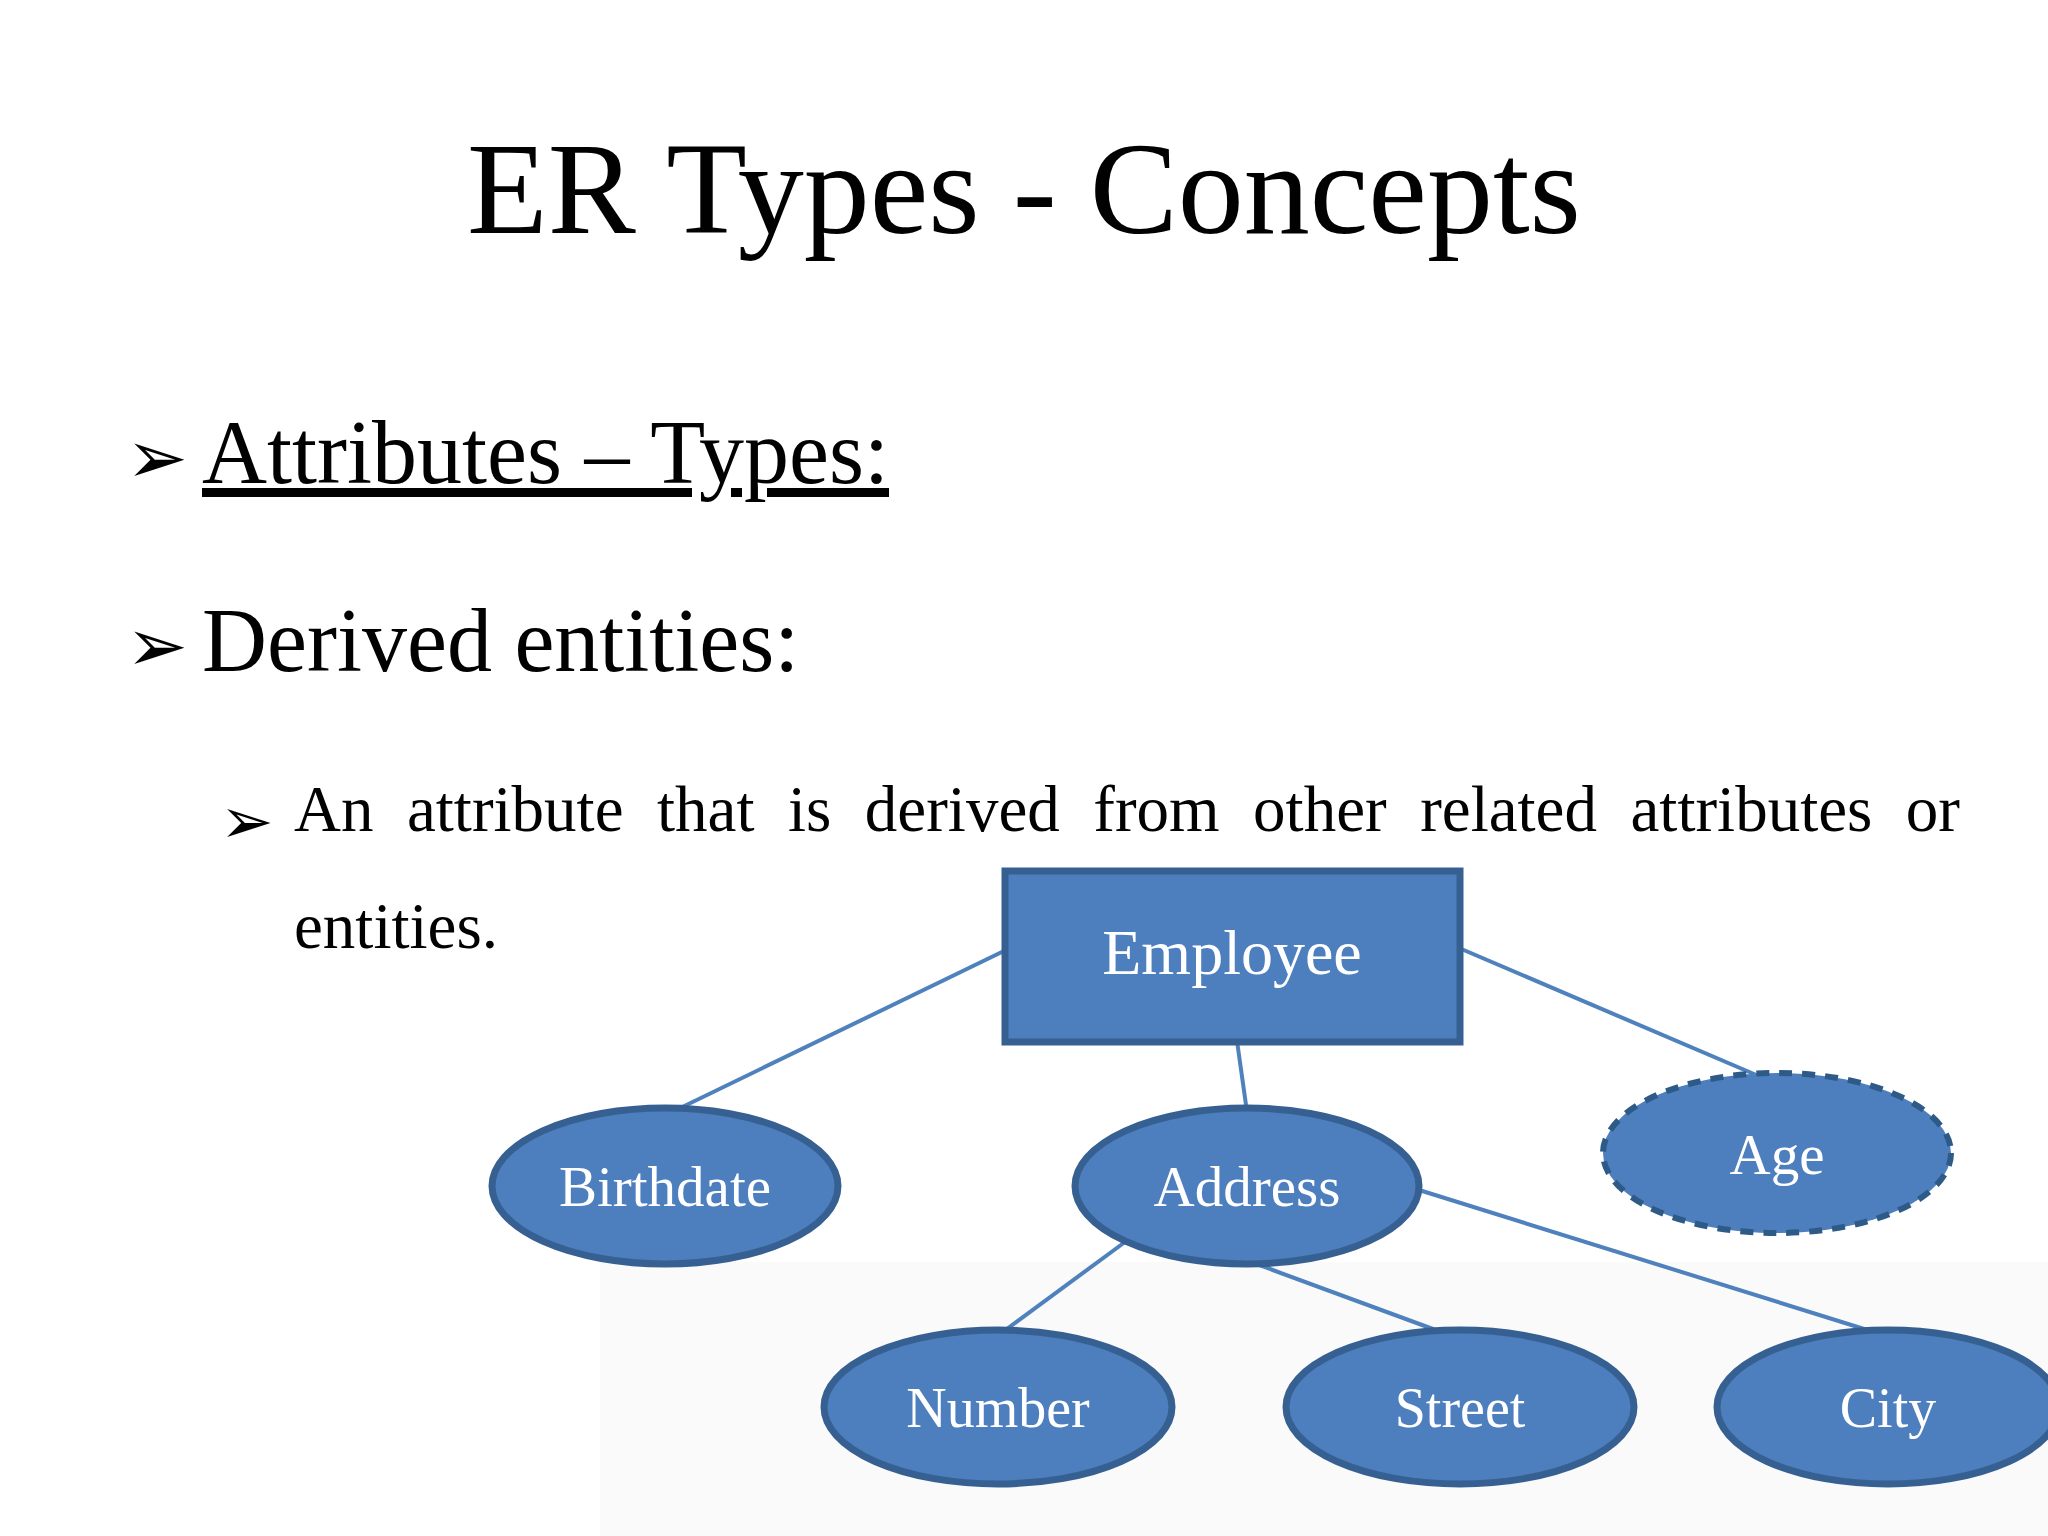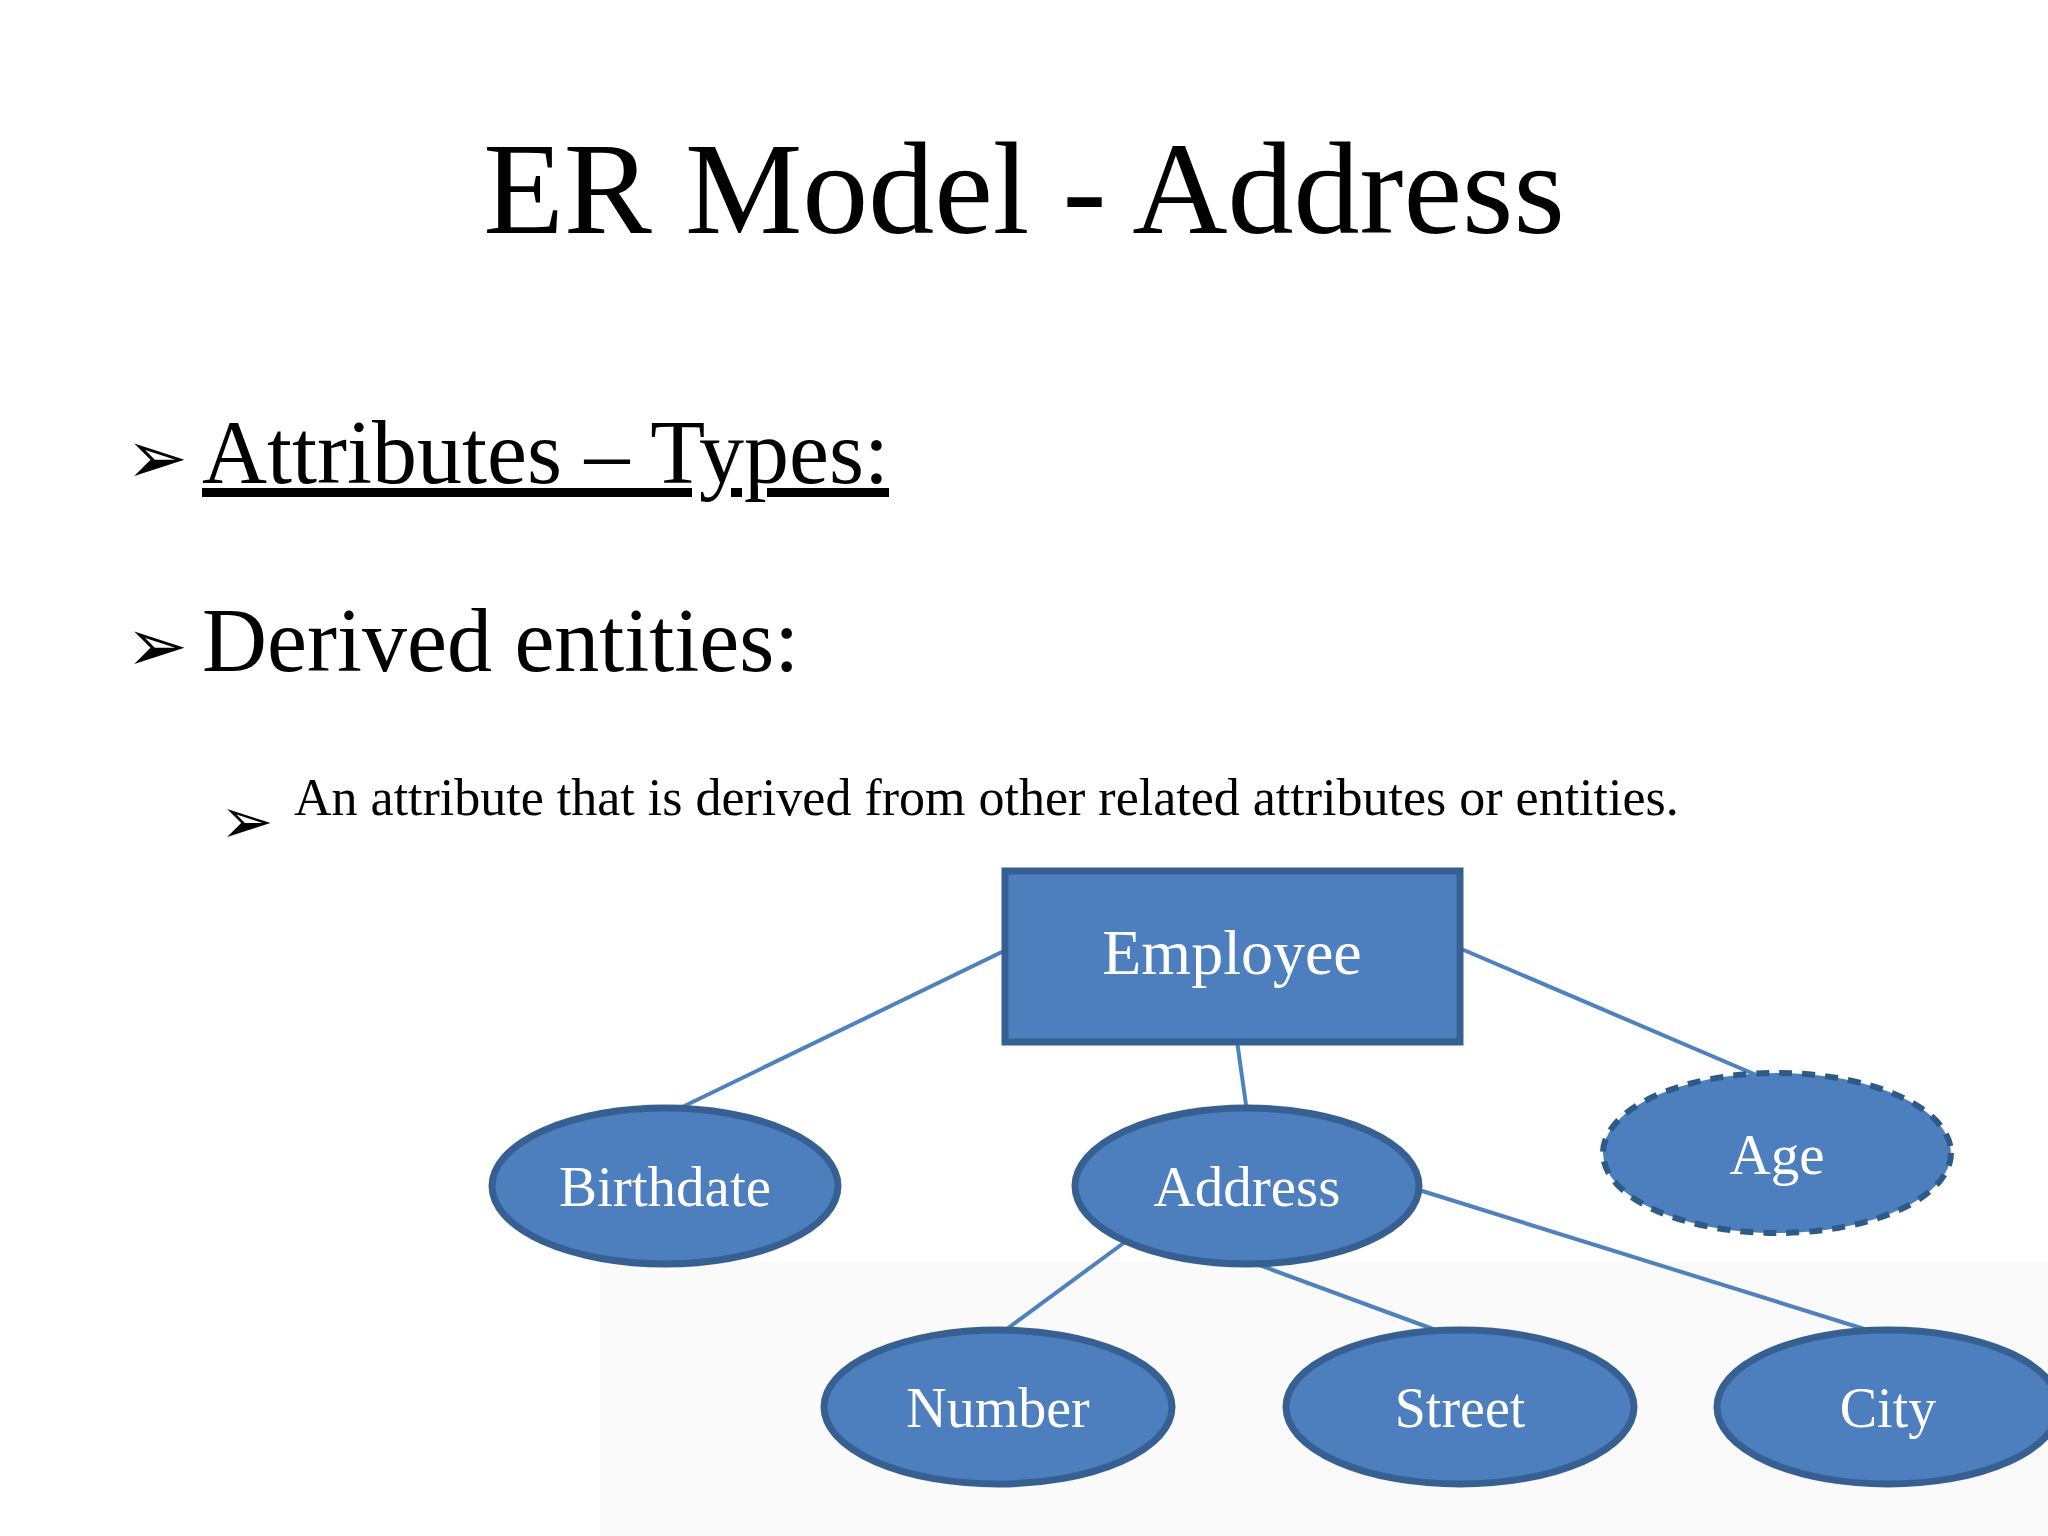--- a/index.html
+++ b/index.html
@@ -30,7 +30,7 @@
 
 <div id="slide">
 
-  <div class="title">ER Model - Address</div>
+  <div class="title">ER Types - Concepts</div>
 
   <div class="bullet-row b1">
     <span class="marker">➢</span><span>Attributes – Types:</span>

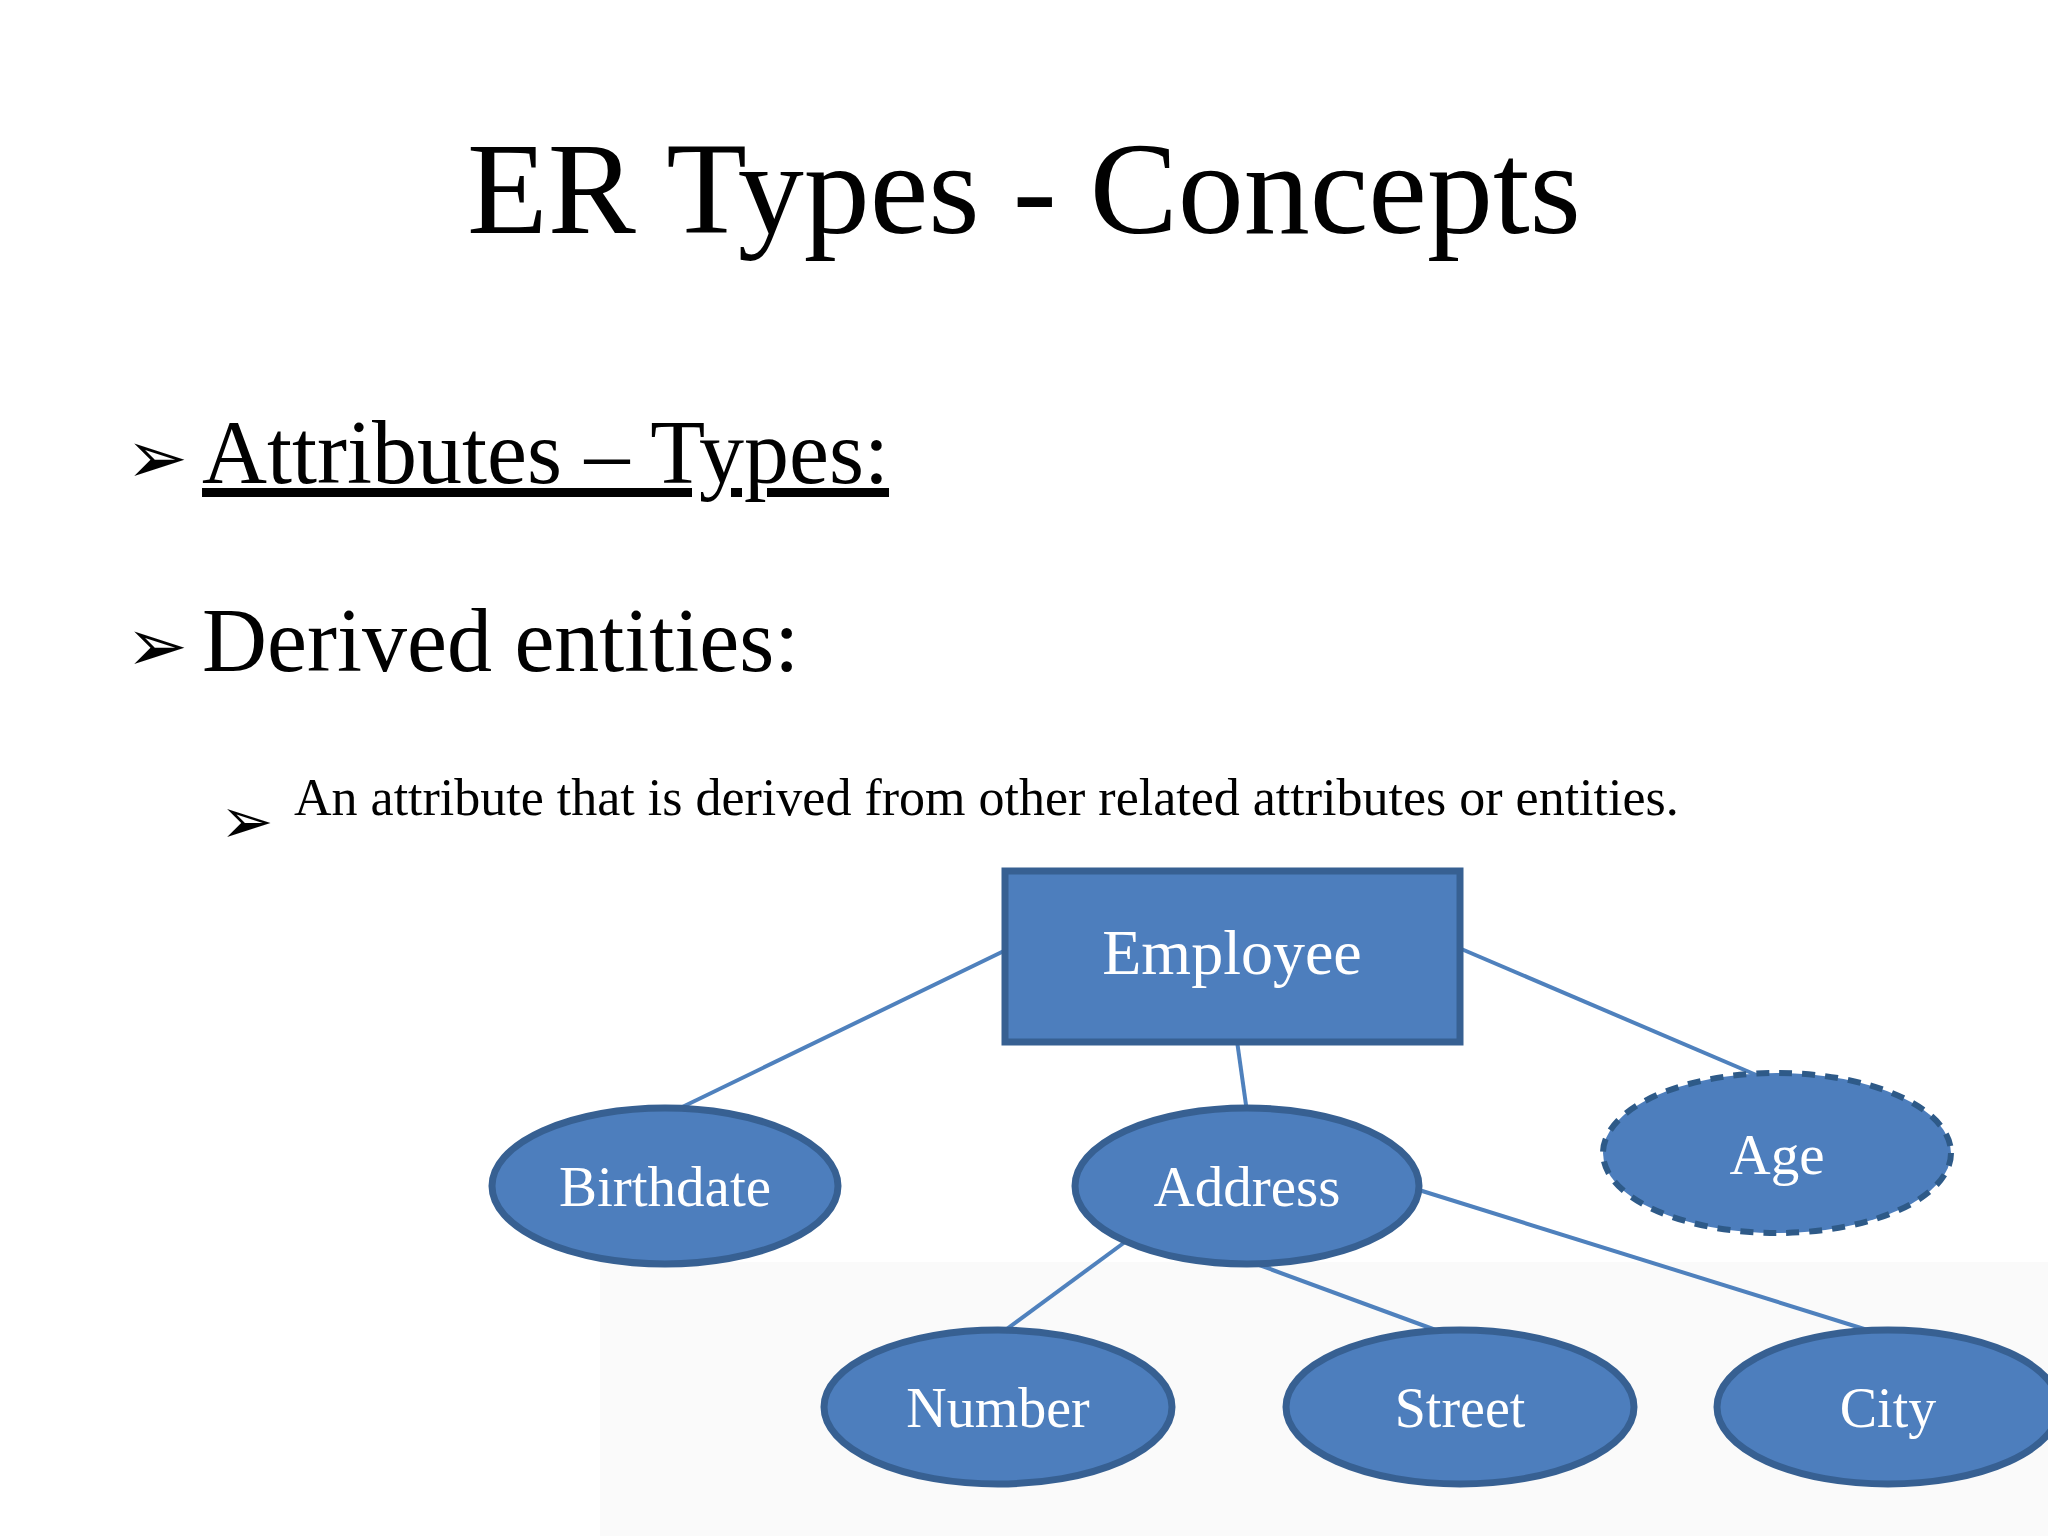--- a/index.html
+++ b/index.html
@@ -18,7 +18,7 @@
   .sub-marker{position:absolute;left:220px;top:790px;font-size:64px;line-height:1;}
   .sub-text{
     position:absolute;left:294px;top:751px;width:1666px;
-    font-size:52px;line-height:1.8;text-align:justify;
+    font-size:65px;line-height:1.8;text-align:justify;
   }
   svg{position:absolute;left:0;top:0;}
   .node-label{

